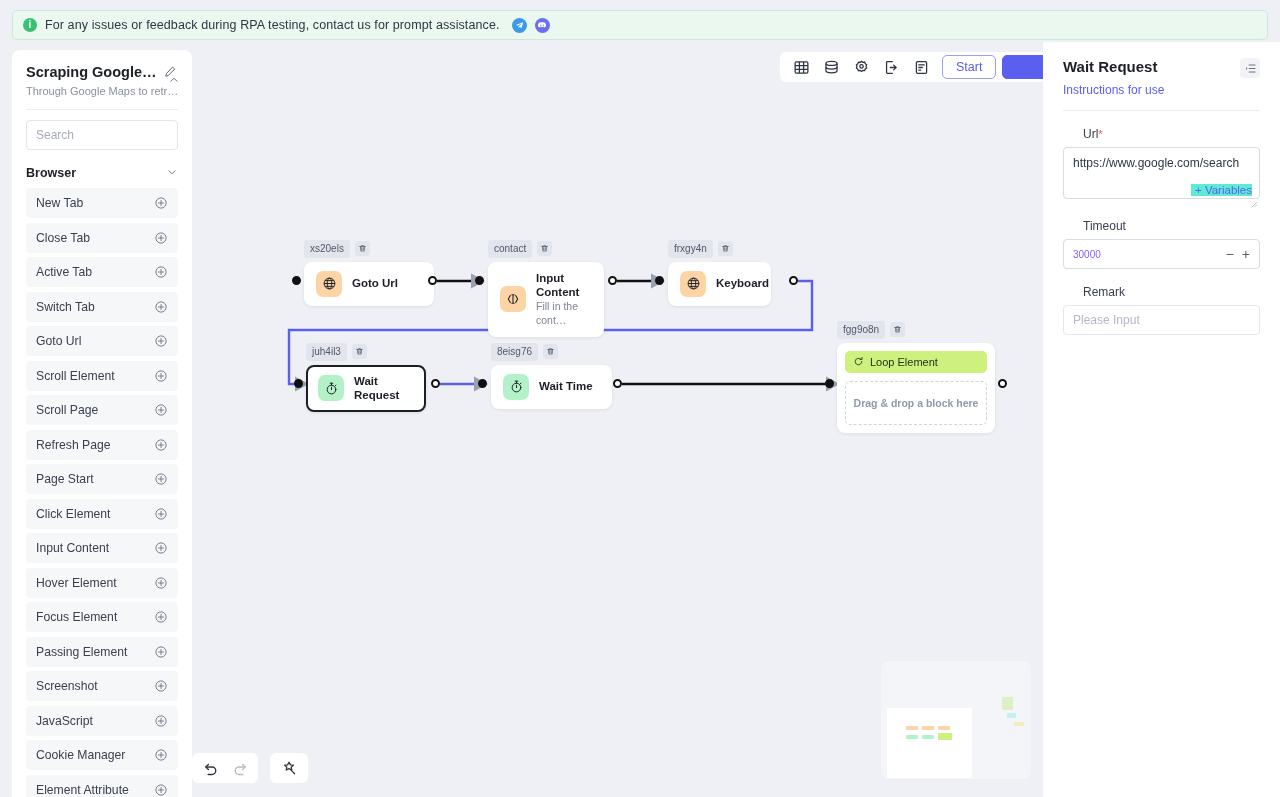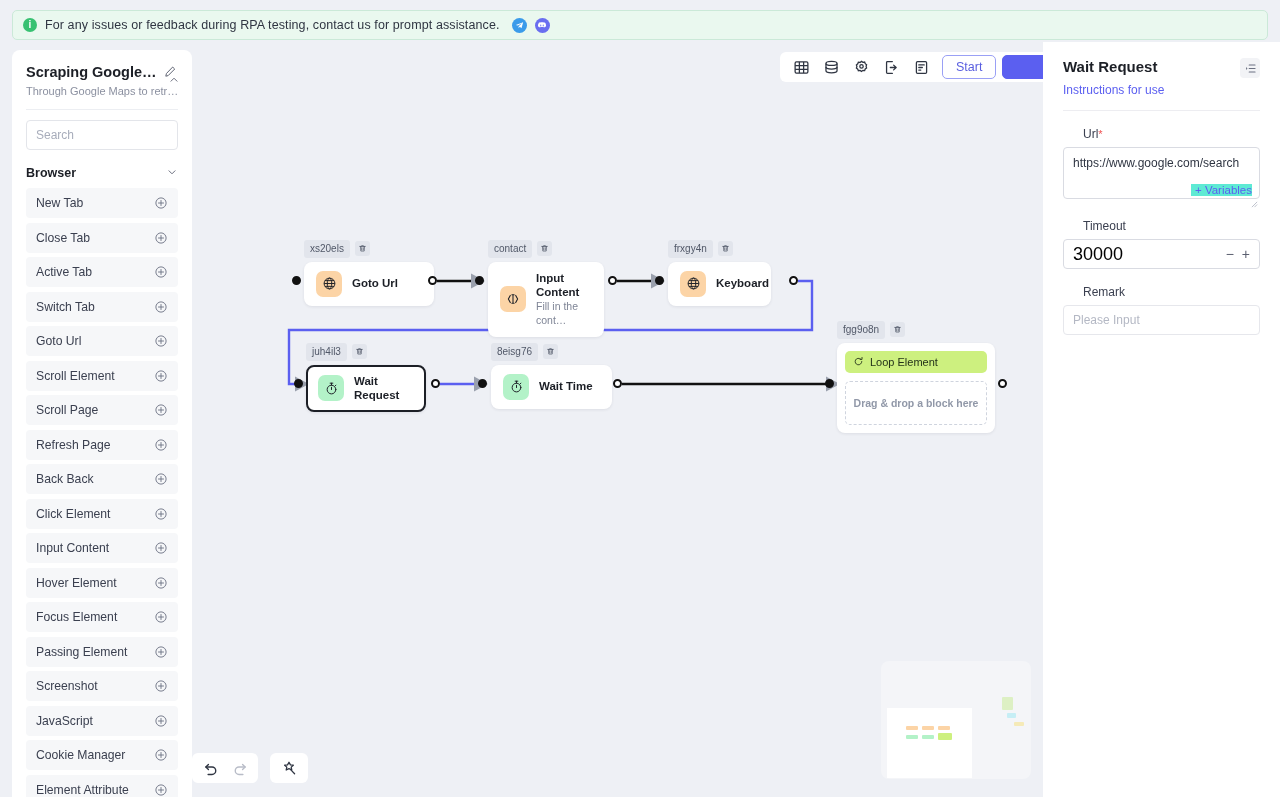--- a/index.html
+++ b/index.html
@@ -191,7 +191,7 @@
     height: 30px; border: 1px solid #d9dbe2; border-radius: 4px;
     display: flex; align-items: center; padding: 0 9px; justify-content: space-between;
   }
-  .num-val { font-size: 18px; color: #000000; }
+  .num-val { font-size: 10px; color: #8b5cf6; }
   .num-btns { display: flex; align-items: center; gap: 8px; color: #5b6070; font-size: 14px; }
   .num-btns span { cursor: pointer; line-height: 1; }
   .rp-input {

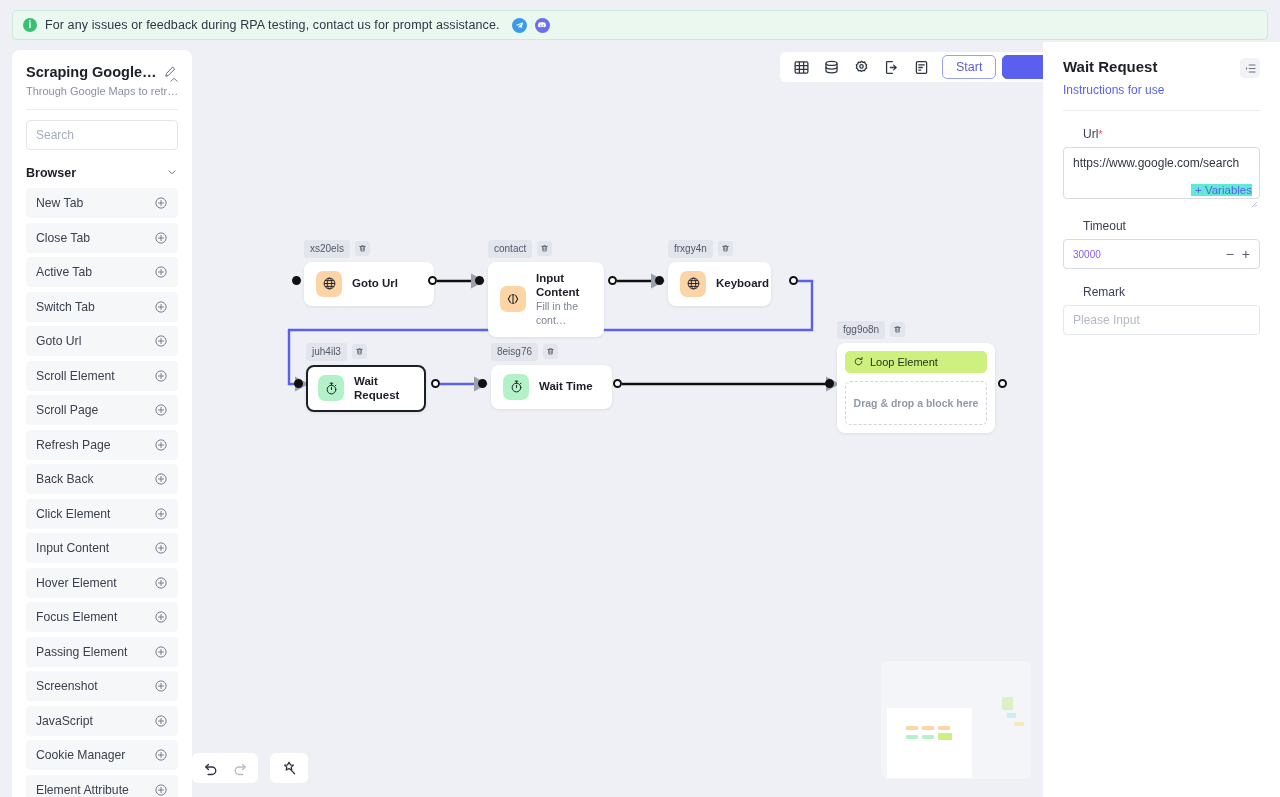--- a/index.html
+++ b/index.html
@@ -308,7 +308,7 @@
           </svg></span>
       </div>
       <div class="sb-item">
-        <span class="sb-item-label">Back Back</span>
+        <span class="sb-item-label">Page Start</span>
         <span class="plus-ico"><svg width="14" height="14" viewBox="0 0 20 20" fill="none" stroke="#6b7182" stroke-width="1.3">
             <circle cx="10" cy="10" r="7.3"></circle>
             <path d="M10 6.4v7.2M6.4 10h7.2" stroke-linecap="round"></path>

